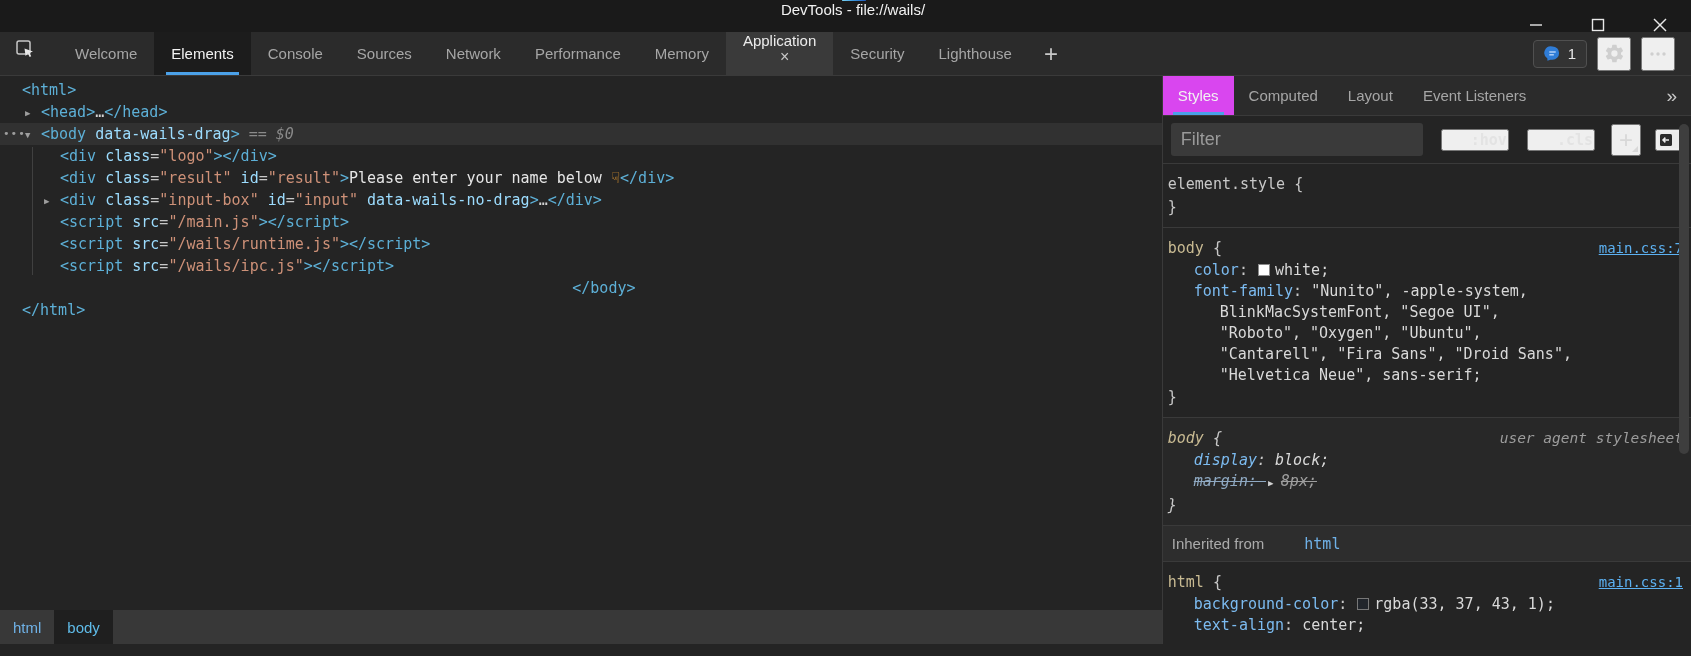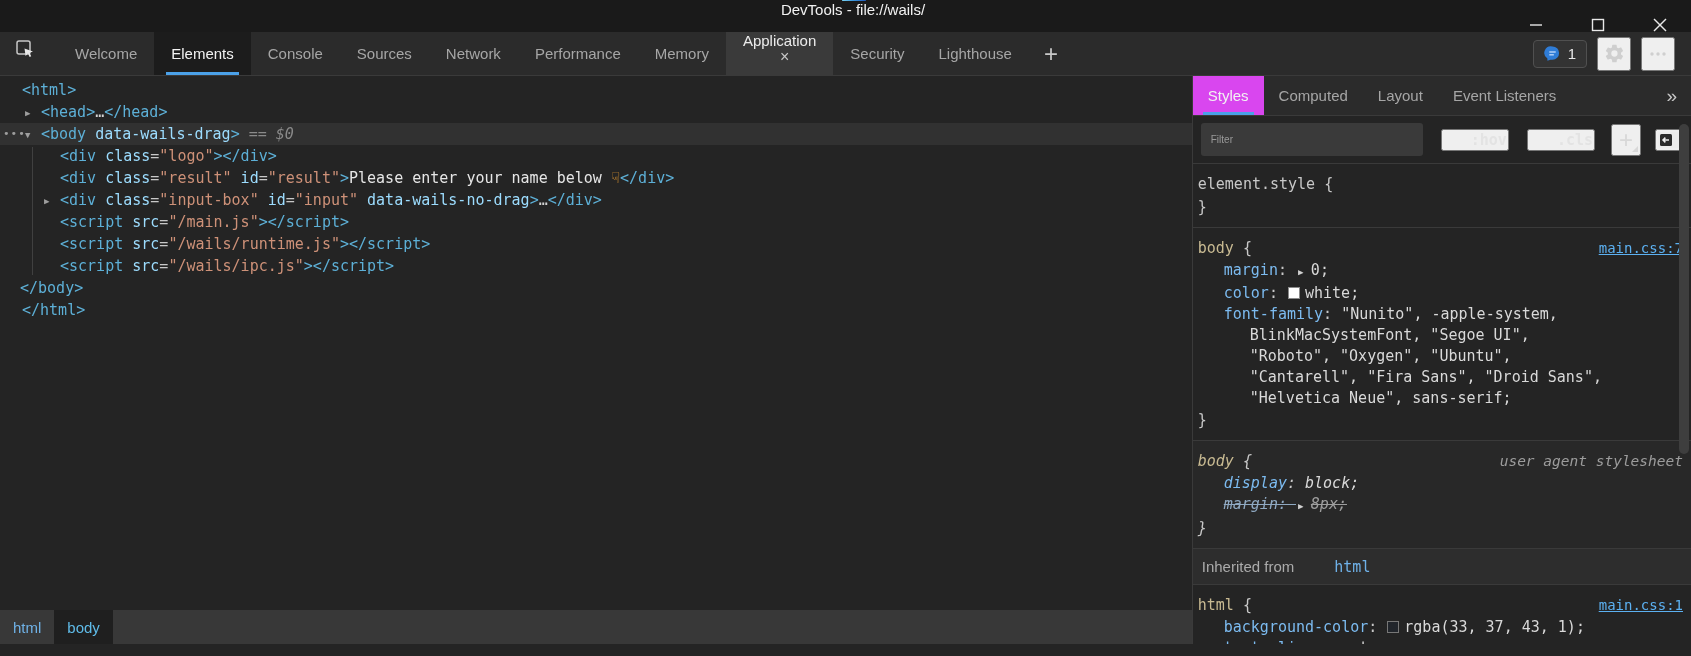--- a/index.html
+++ b/index.html
@@ -65,8 +65,8 @@
   .stab.active::after{ content:""; position:absolute; left:10px; right:10px; bottom:0; height:3px; background:#4ba1e8; }
   .stabs-more{ margin-left:auto; padding:0 14px; display:flex; align-items:center; color:#c8c8c8; font-size:19px; }
   .styles-toolbar{ height:48px; display:flex; align-items:center; border-bottom:1px solid #3a3a3a; padding:0 8px 0 8px; }
-  .filter{ width:222px; height:33px; background:#3a3a3a; border:0; border-radius:3px;
-    color:#d0d0d0; font-size:10px; padding:0 10px; outline:none;
+  .filter{ width:252px; height:33px; background:#3a3a3a; border:0; border-radius:3px;
+    color:#d0d0d0; font-size:18px; padding:0 10px; outline:none;
     font-family:"Liberation Sans","DejaVu Sans",sans-serif; }
   .filter::placeholder{ color:#9a9a9a; }
   .tbtn{ margin-left:18px; color:#e3e3e3; font-weight:bold; font-size:15px;

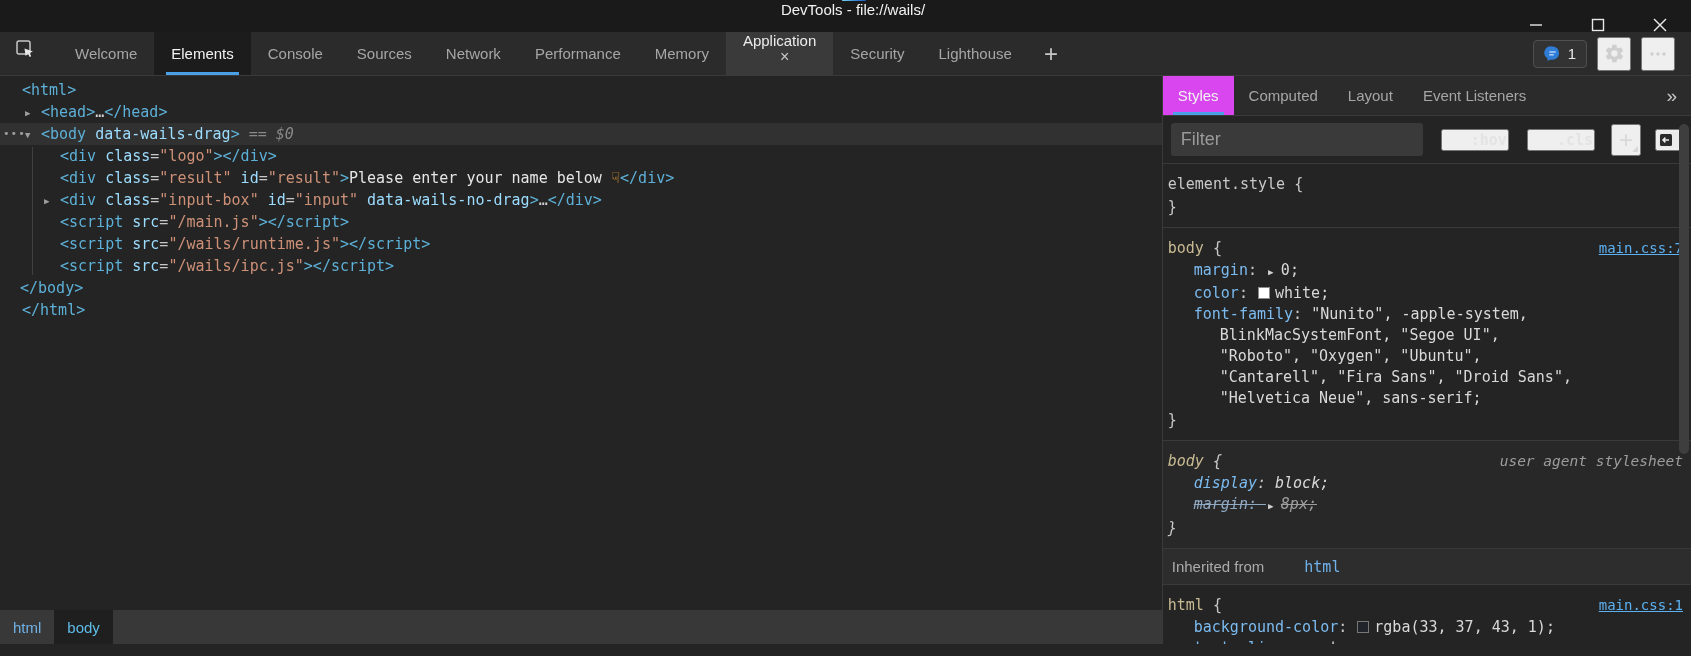--- a/index.html
+++ b/index.html
@@ -253,7 +253,6 @@
               <span class="brace"> {</span>
               <span class="css-link">main.css:7</span>
             </div>
-            <div class="prop"><span class="pname">margin</span><span class="pcolon">: </span><span class="parrow">▶ </span><span class="pval">0</span><span class="psemi pval">;</span></div>
             <div class="prop"><span class="pname">color</span><span class="pcolon">: </span><span class="swatch" style="background: rgb(255, 255, 255); border: 1px solid rgb(138, 138, 138);"></span><span class="pval">white</span><span class="psemi pval">;</span></div>
             <div class="prop"><span class="pname">font-family</span><span class="pcolon">: </span><span class="pval">"Nunito", -apple-system,</span></div>
             <div class="wrapline">BlinkMacSystemFont, "Segoe UI",</div>

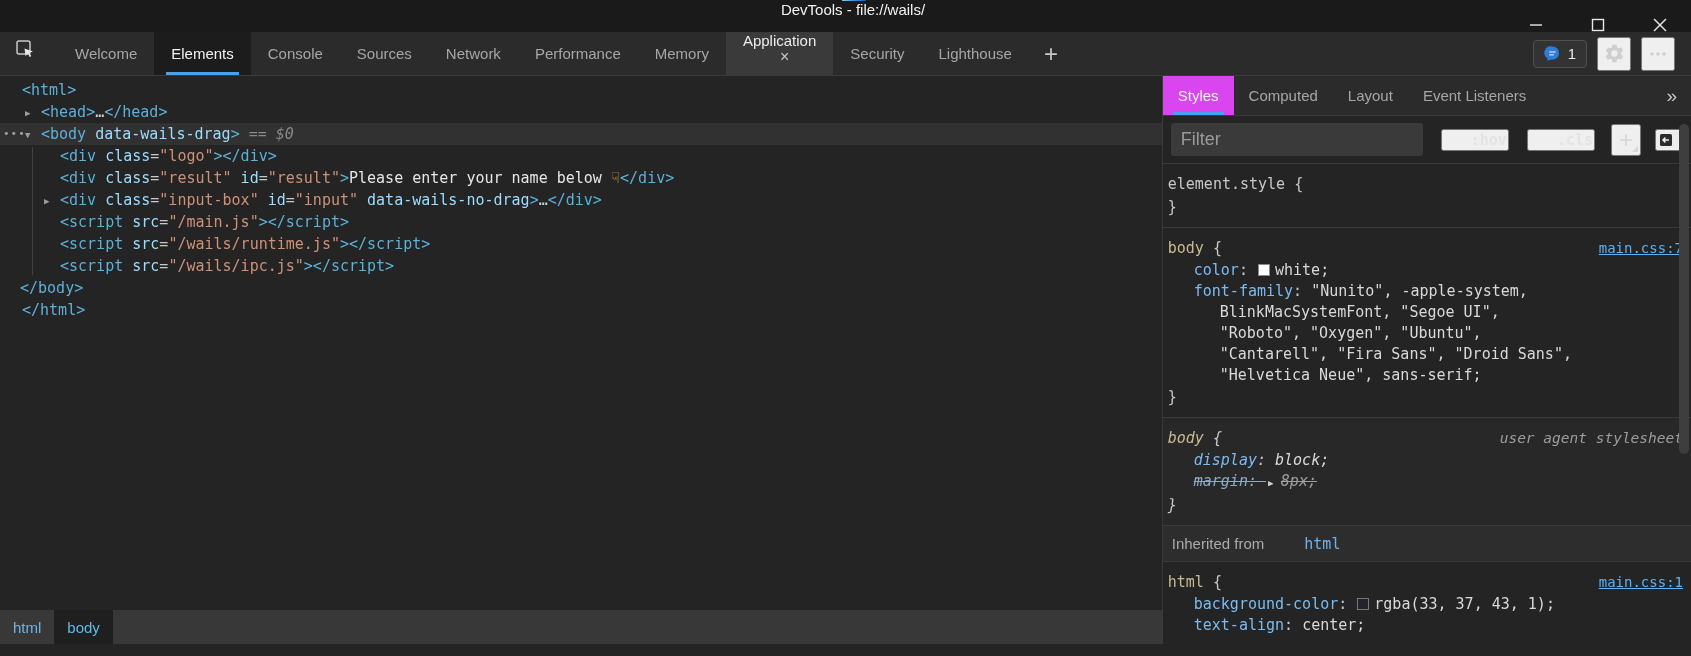--- a/index.html
+++ b/index.html
@@ -209,7 +209,7 @@
           <div class="trow" style="padding-left: 60px;"><span class="tk-tag">&lt;script</span><span class="tk-attr"> src</span><span class="tk-eq">=</span><span class="tk-val">"/main.js"</span><span class="tk-tag">&gt;&lt;/script&gt;</span></div>
           <div class="trow" style="padding-left: 60px;"><span class="tk-tag">&lt;script</span><span class="tk-attr"> src</span><span class="tk-eq">=</span><span class="tk-val">"/wails/runtime.js"</span><span class="tk-tag">&gt;&lt;/script&gt;</span></div>
           <div class="trow" style="padding-left: 60px;"><span class="tk-tag">&lt;script</span><span class="tk-attr"> src</span><span class="tk-eq">=</span><span class="tk-val">"/wails/ipc.js"</span><span class="tk-tag">&gt;&lt;/script&gt;</span></div>
-          <div class="trow" style="padding-left: 20px;"><span class="tk-tag">&lt;/body&gt;</span></div>
+          <div class="trow" style="padding-left: 46px; text-align: center;"><span class="tk-tag">&lt;/body&gt;</span></div>
           <div class="trow" style="padding-left: 22px;"><span class="tk-tag">&lt;/html&gt;</span></div>
         </div>
       <div class="crumbs" id="crumbs">

